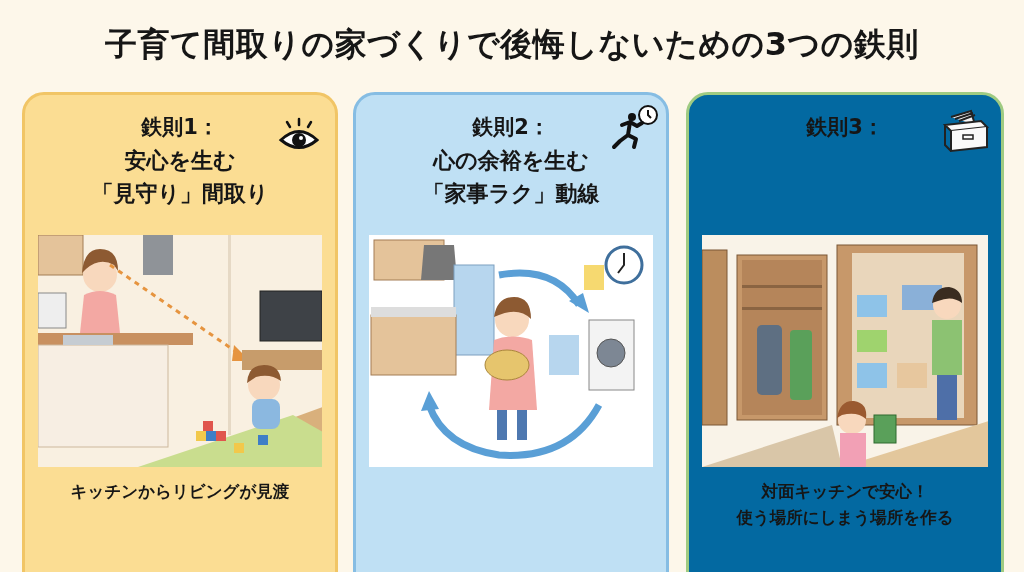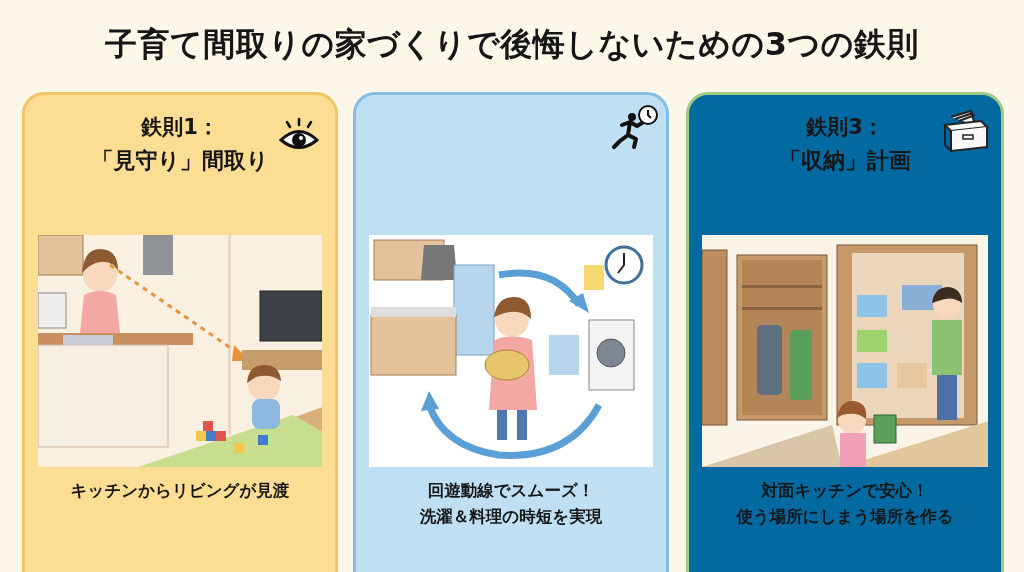--- a/index.html
+++ b/index.html
@@ -72,6 +72,11 @@
 </div>
 
 <div class="card" id="c2">
+  <div class="head">
+    <div class="rule">鉄則2：</div>
+    <div>心の余裕を生む</div>
+    <div>「家事ラク」動線</div>
+  </div>
   <div class="icon" style="left:254px;top:8px;">
     <svg width="52" height="48" viewBox="0 0 52 48">
       <circle cx="38" cy="12" r="9" fill="#fff" stroke="#111" stroke-width="2"></circle>

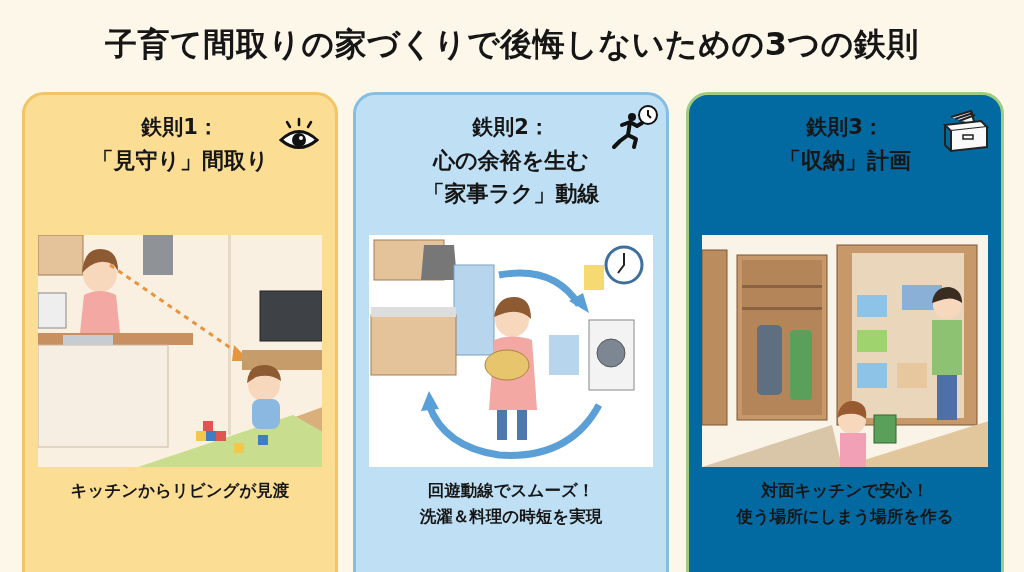--- a/index.html
+++ b/index.html
@@ -26,6 +26,7 @@
 <div class="card" id="c1">
   <div class="head">
     <div class="rule">鉄則1：</div>
+    <div>安心を生む</div>
     <div>「見守り」間取り</div>
   </div>
   <div class="icon" style="left:252px;top:22px;">

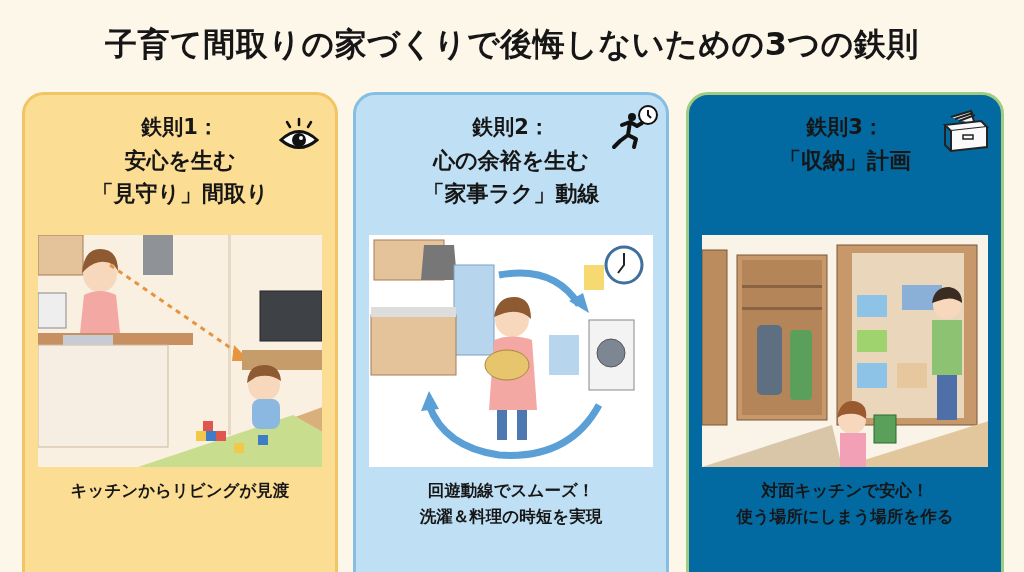--- a/index.html
+++ b/index.html
@@ -121,7 +121,6 @@
 <div class="card" id="c3">
   <div class="head">
     <div class="rule">鉄則3：</div>
-    <div>「収納」計画</div>
   </div>
   <div class="icon" style="left:252px;top:12px;">
     <svg width="50" height="48" viewBox="0 0 50 48">

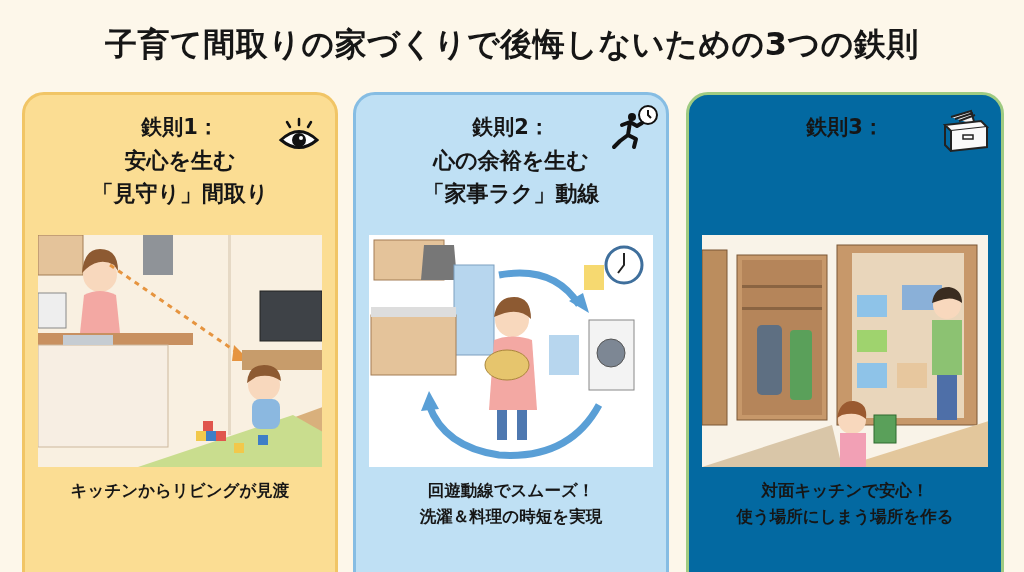--- a/index.html
+++ b/index.html
@@ -11,7 +11,7 @@
   .card .head{position:absolute;left:0;right:0;top:16px;text-align:center;font-weight:bold;font-size:22px;line-height:33px;}
   .card .head .rule{font-size:21px;}
   .card .panel{position:absolute;left:13px;right:13px;top:140px;height:232px;background:#fff;overflow:hidden;}
-  .card .foot{position:absolute;left:0;right:0;top:384px;text-align:center;font-weight:bold;font-size:16.5px;line-height:26px;font-family:Liberation Mono, monospace;}
+  .card .foot{position:absolute;left:0;right:0;top:384px;text-align:center;font-weight:bold;font-size:16.5px;line-height:26px;}
   .icon{position:absolute;}
   #c1{left:22px;width:316px;background:#fbdd93;border-color:#f1c566;}
   #c2{left:353px;width:316px;background:#bfe0f4;border-color:#86bde3;}

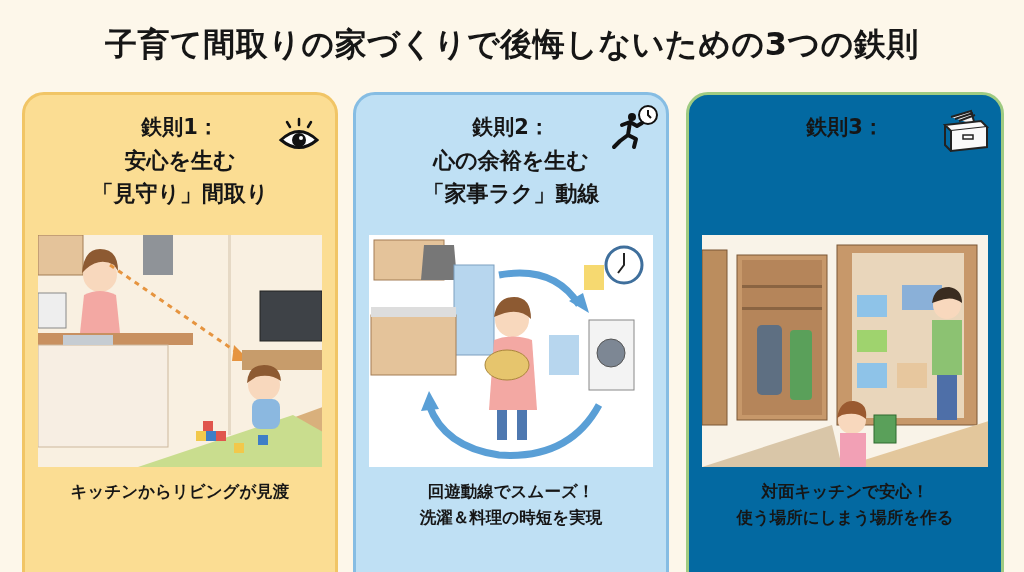--- a/index.html
+++ b/index.html
@@ -112,10 +112,6 @@
       <rect x="148" y="175" width="10" height="30" fill="#4e78b0"></rect>
     </svg>
   </div>
-  <div class="foot">
-    <div>回遊動線でスムーズ！</div>
-    <div>洗濯＆料理の時短を実現</div>
-  </div>
 </div>
 
 <div class="card" id="c3">

